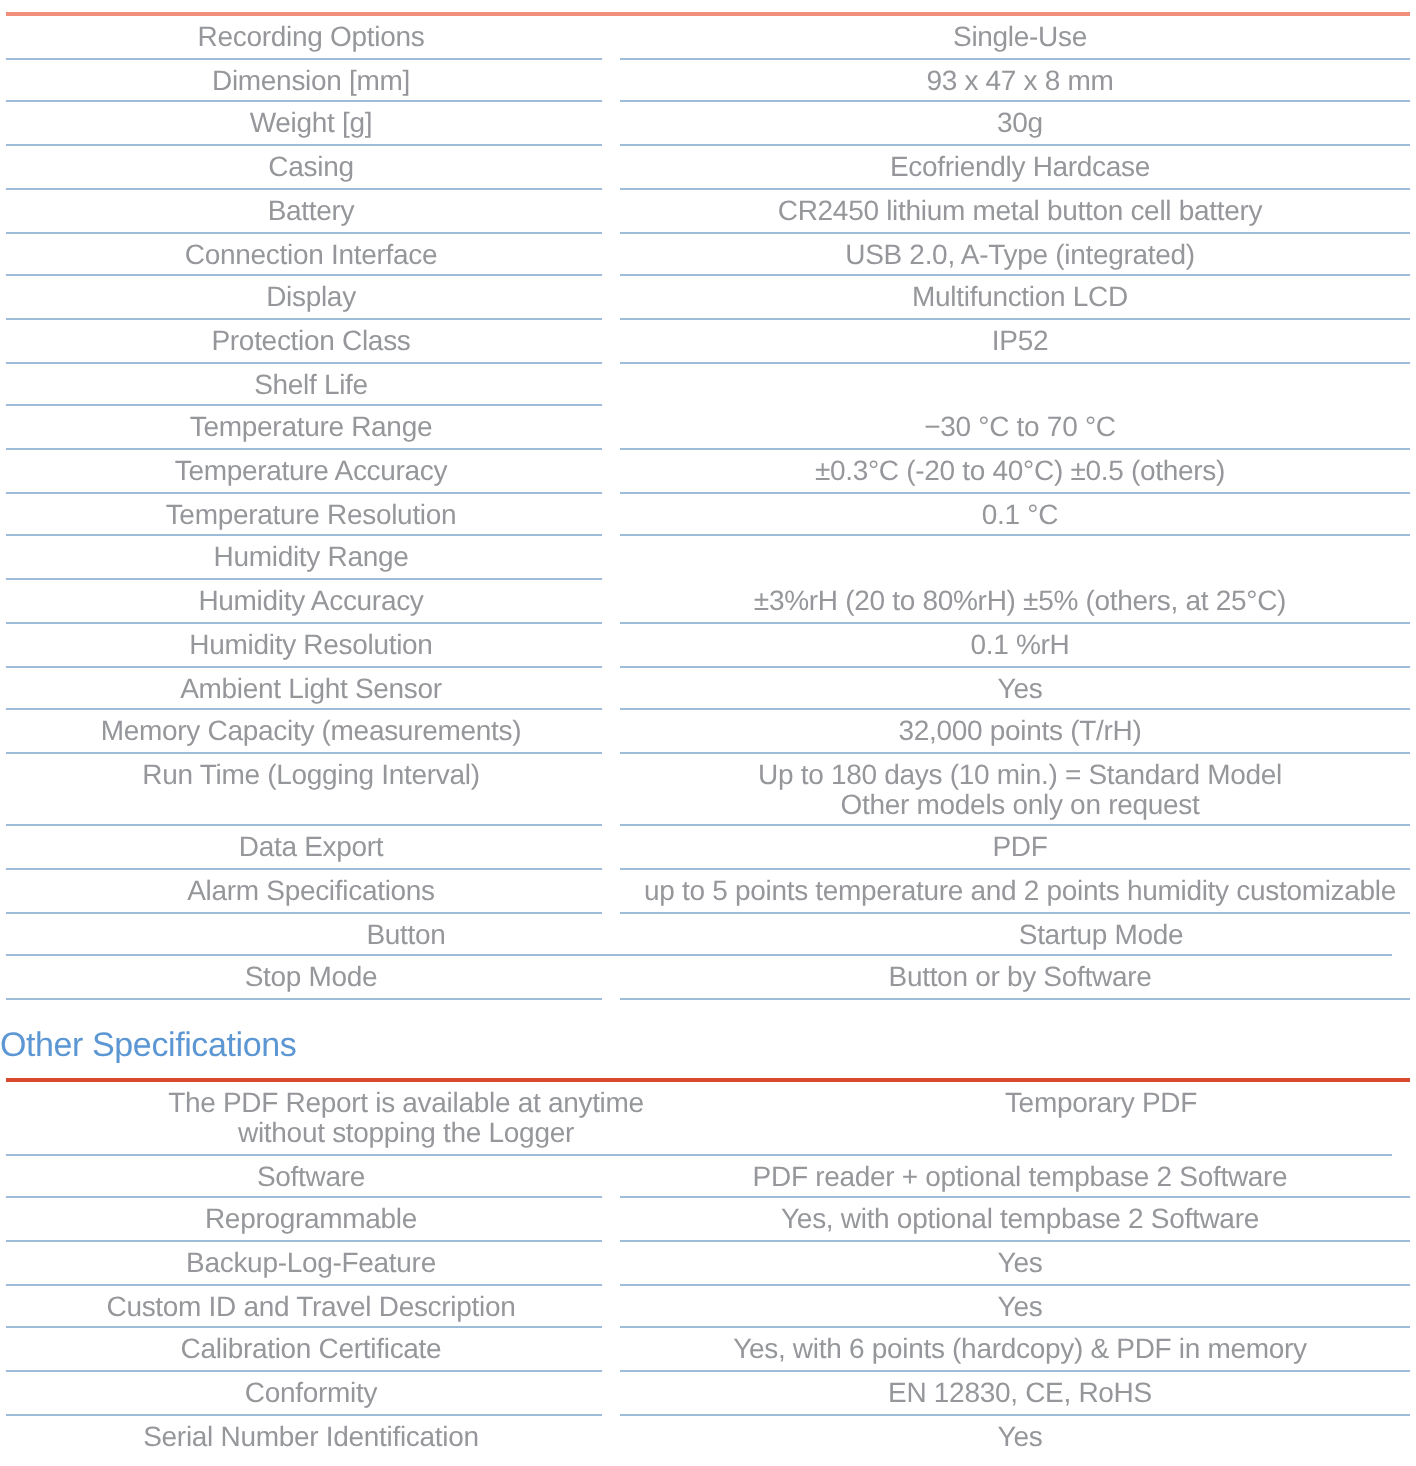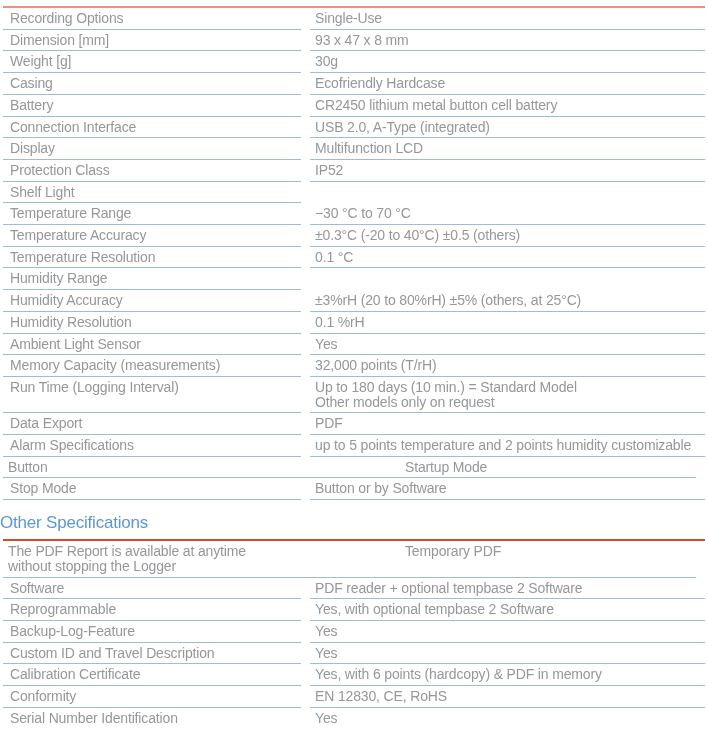--- a/index.html
+++ b/index.html
@@ -29,6 +29,7 @@
   }
   .spec-table {
     margin: 0 3px;
+    text-align: center;
   }
   .srow {
     display: flex;

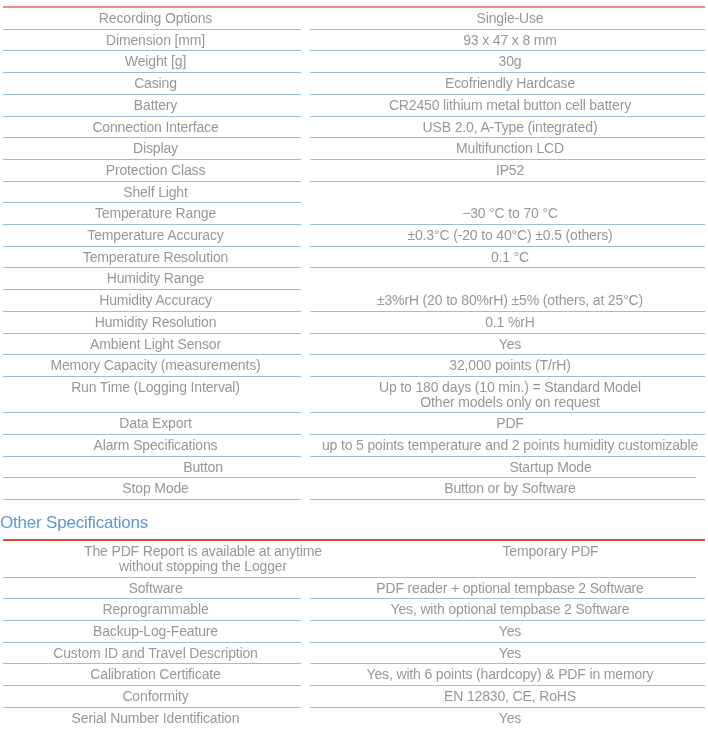--- a/index.html
+++ b/index.html
@@ -104,7 +104,7 @@
       <div class="cell value">IP52</div>
     </div>
     <div class="srow">
-      <div class="cell label">Shelf Light</div>
+      <div class="cell label">Shelf Life</div>
     </div>
     <div class="srow">
       <div class="cell label">Temperature Range</div>

